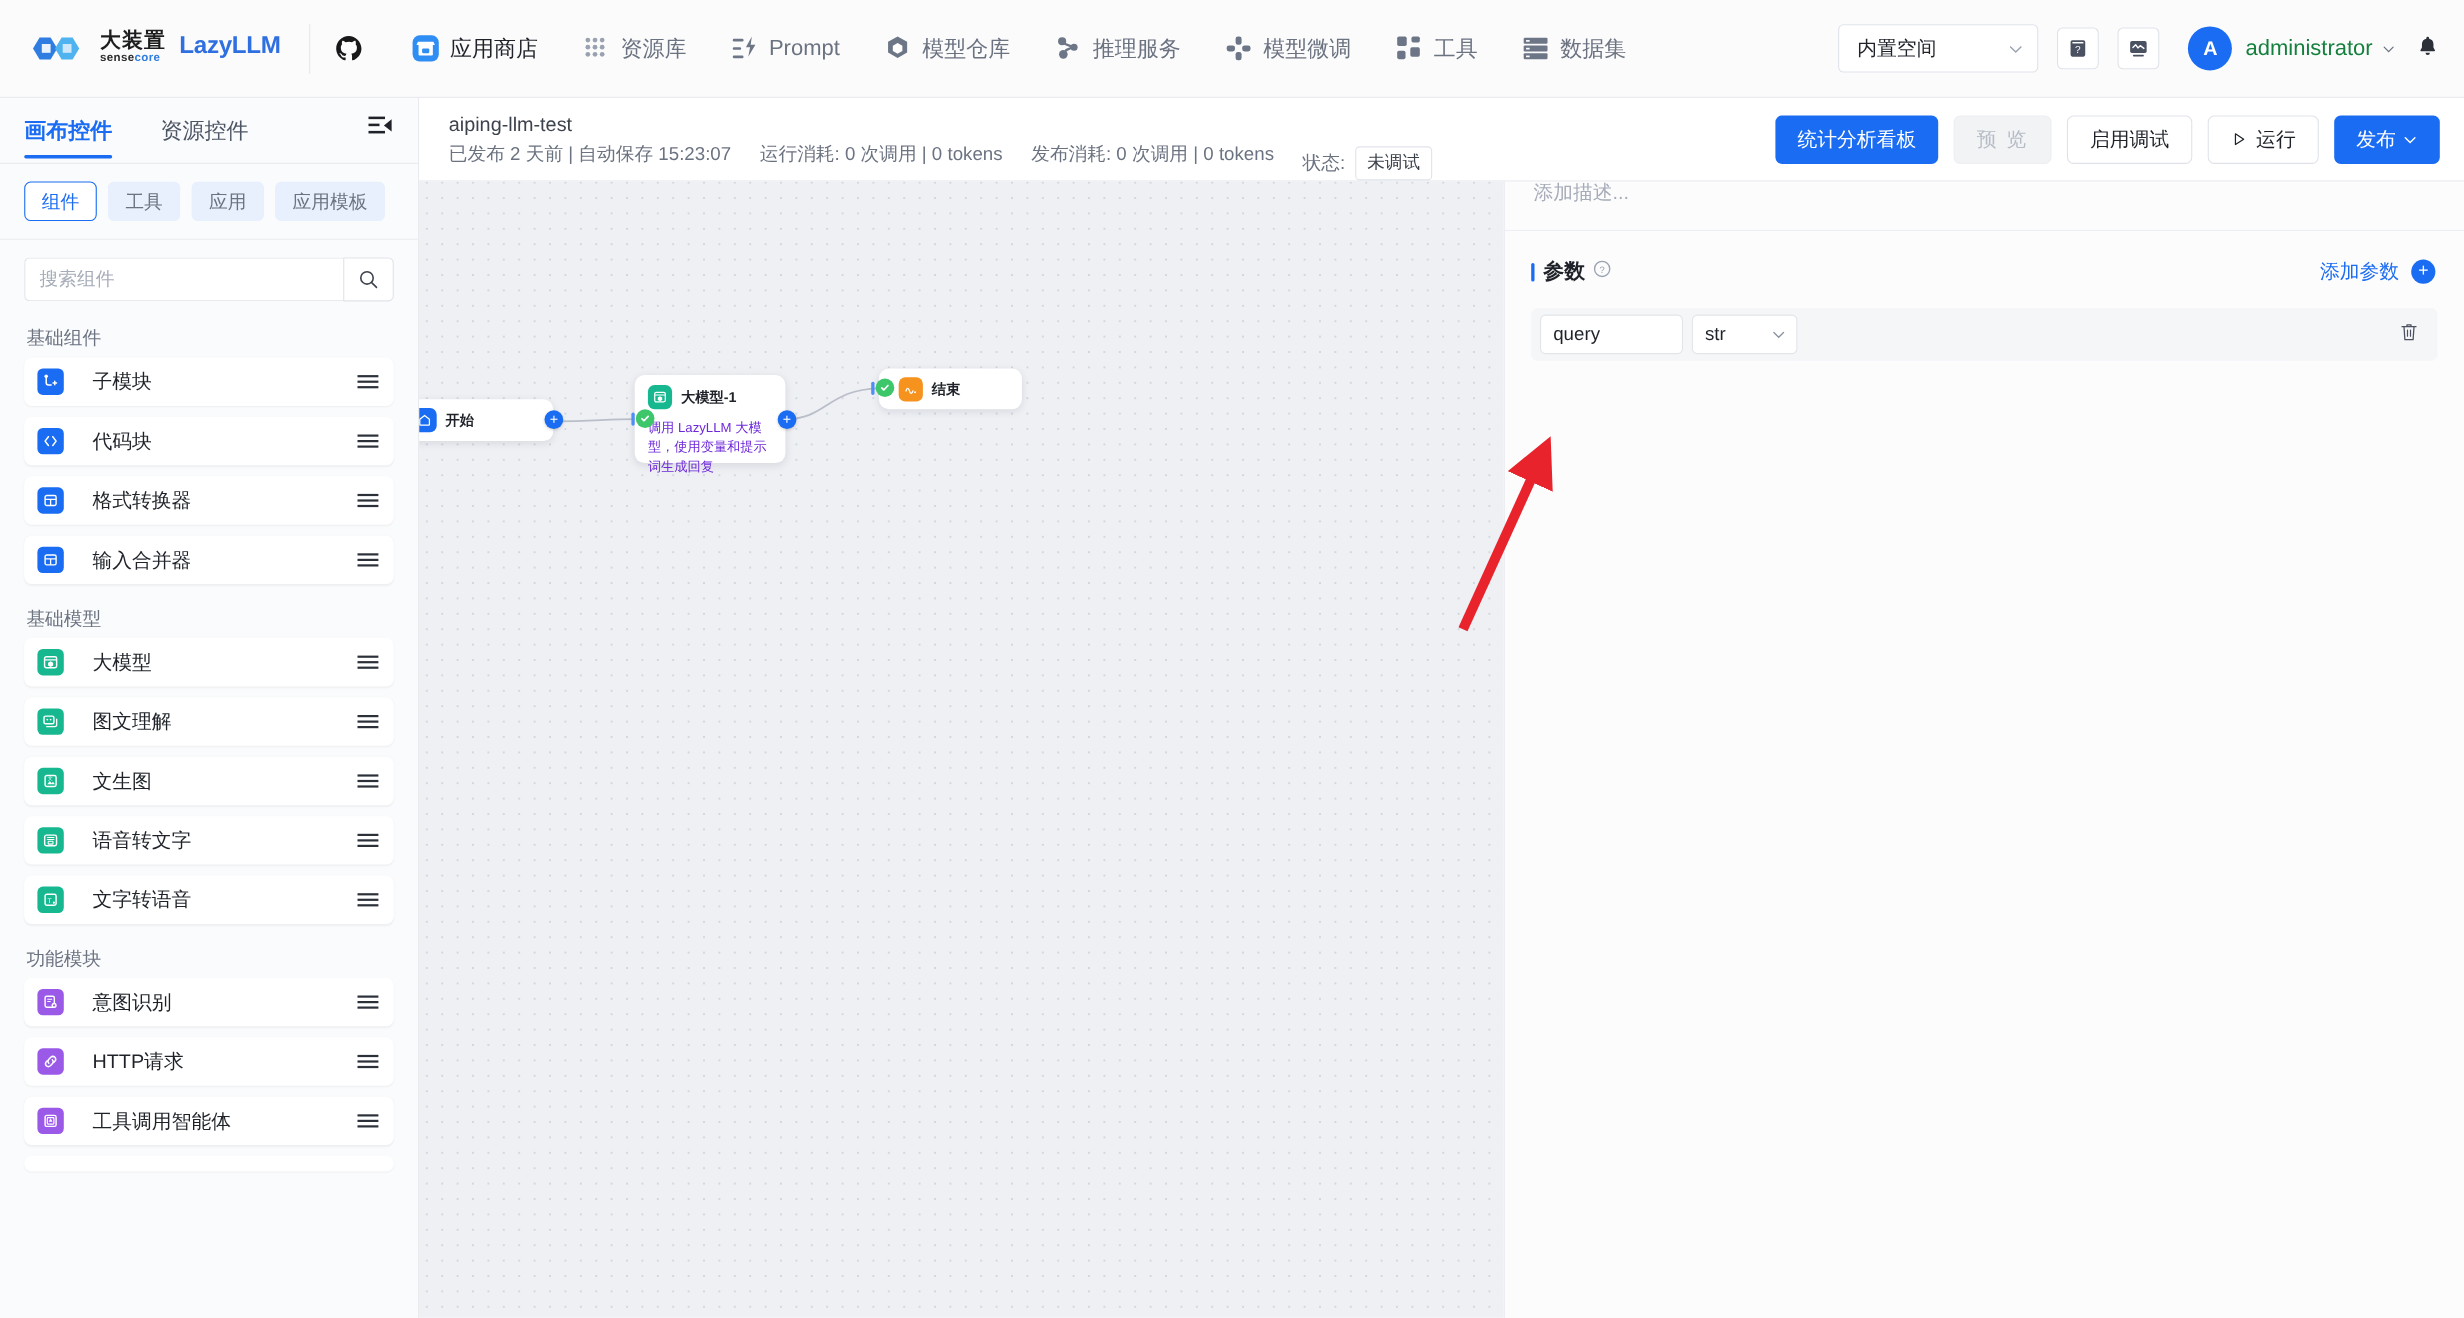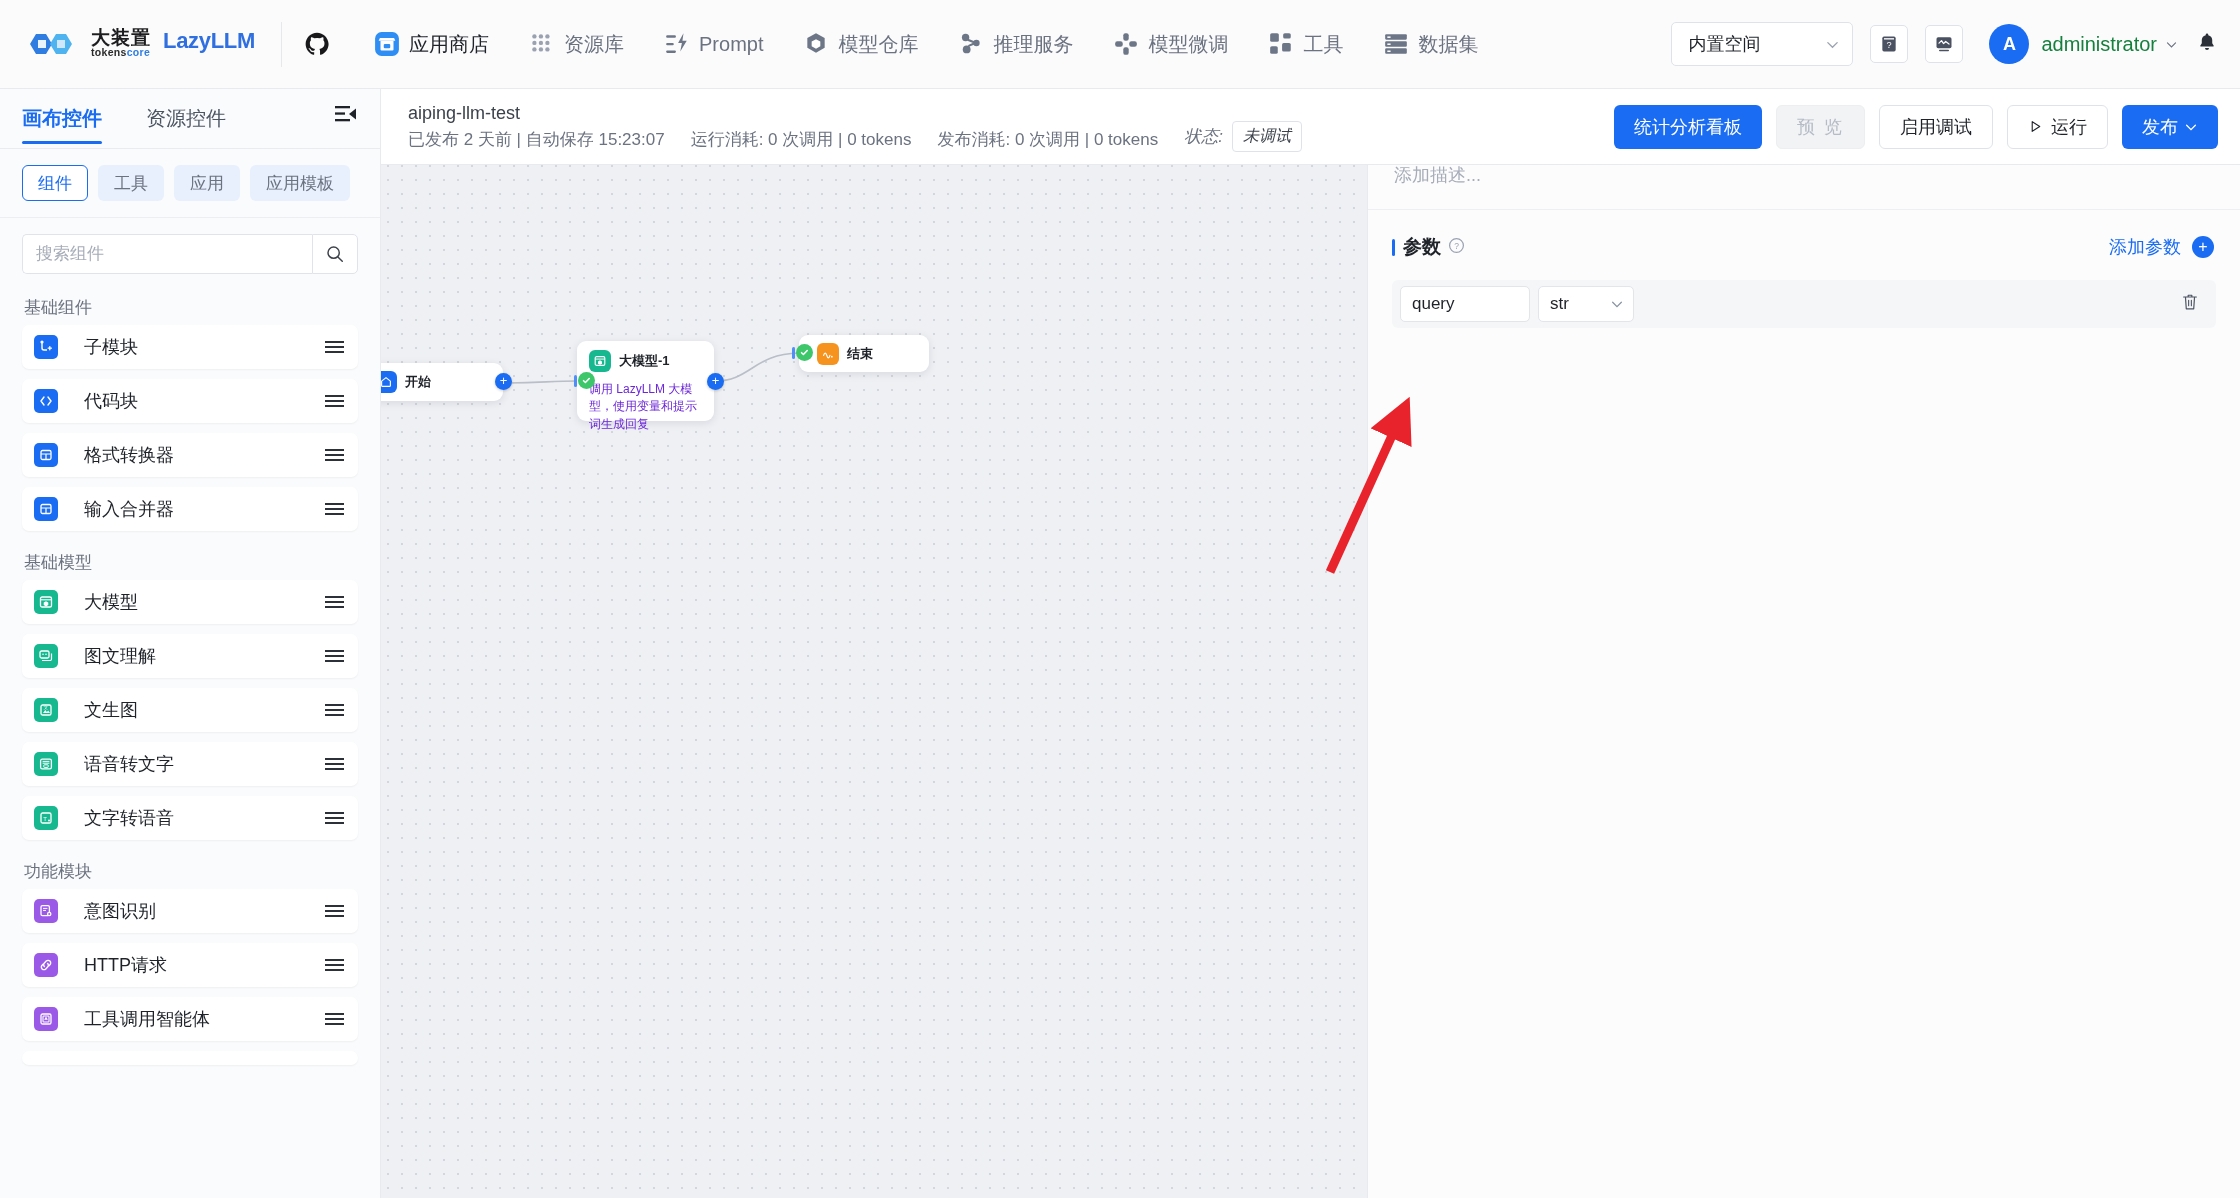--- a/index.html
+++ b/index.html
@@ -276,7 +276,7 @@
     <div class="brand-cn">
       <div class="brand-cn-top">大装置</div>
       <div class="brand-cn-bot">
-        <span class="b1">tokens</span><span class="b2">core</span>
+        <span class="b1">sense</span><span class="b2">core</span>
       </div>
     </div>
     <div class="brand-name">LazyLLM</div>

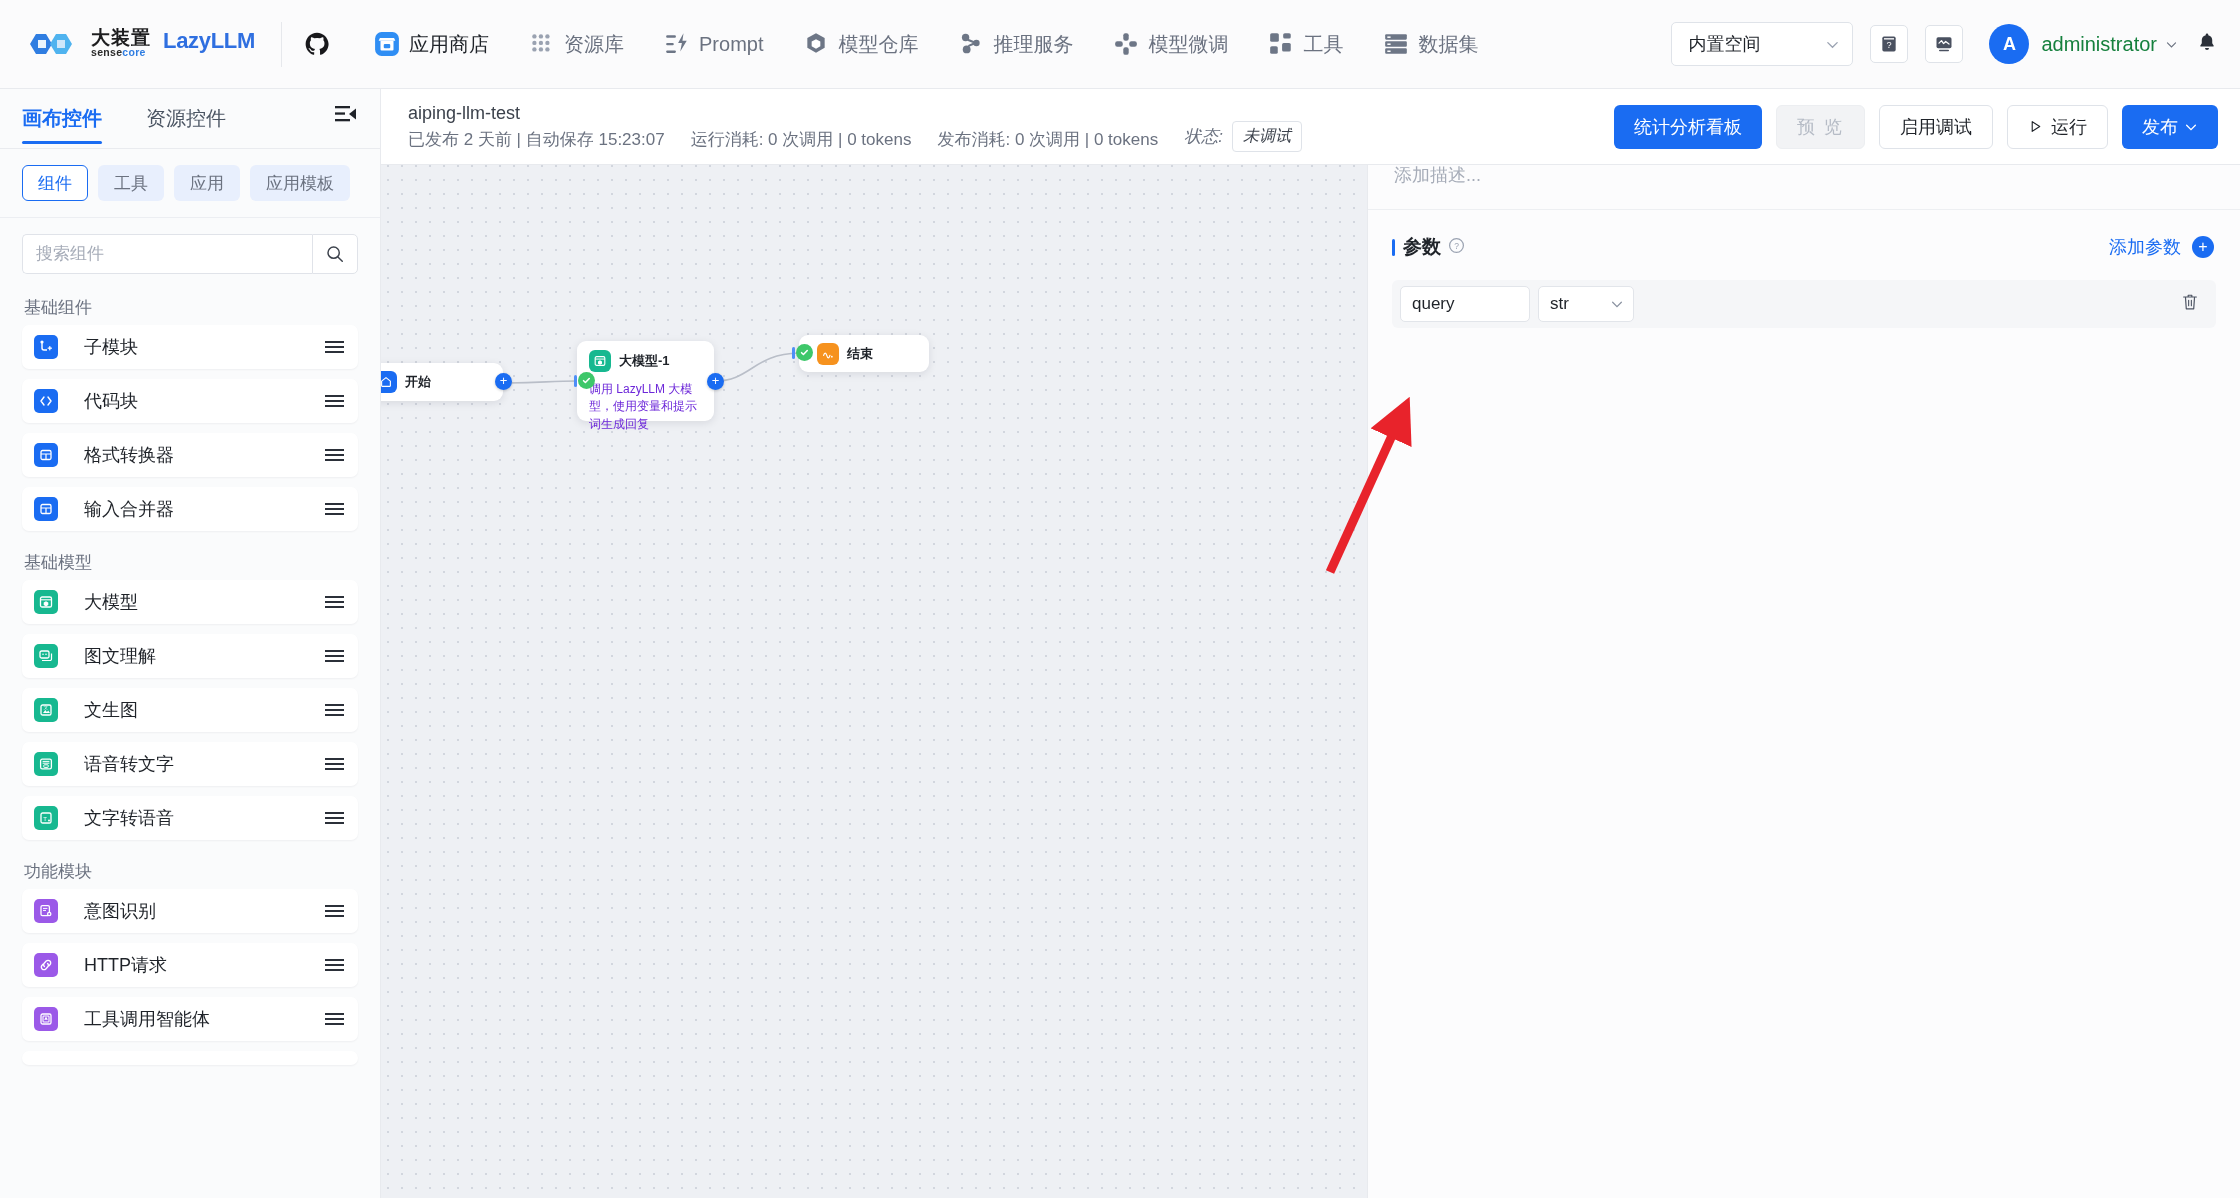--- a/index.html
+++ b/index.html
@@ -838,7 +838,7 @@
       <span>发布消耗: 0 次调用 | 0 tokens</span>
     </div>
   </div>
-  <div class="status-wrap" style="align-self:flex-end;margin-bottom:12px;font-style:italic;">
+  <div class="status-wrap" style="align-self:flex-end;">
     <span class="status-lbl">状态:</span>
     <span class="status-badge">未调试</span>
   </div>

